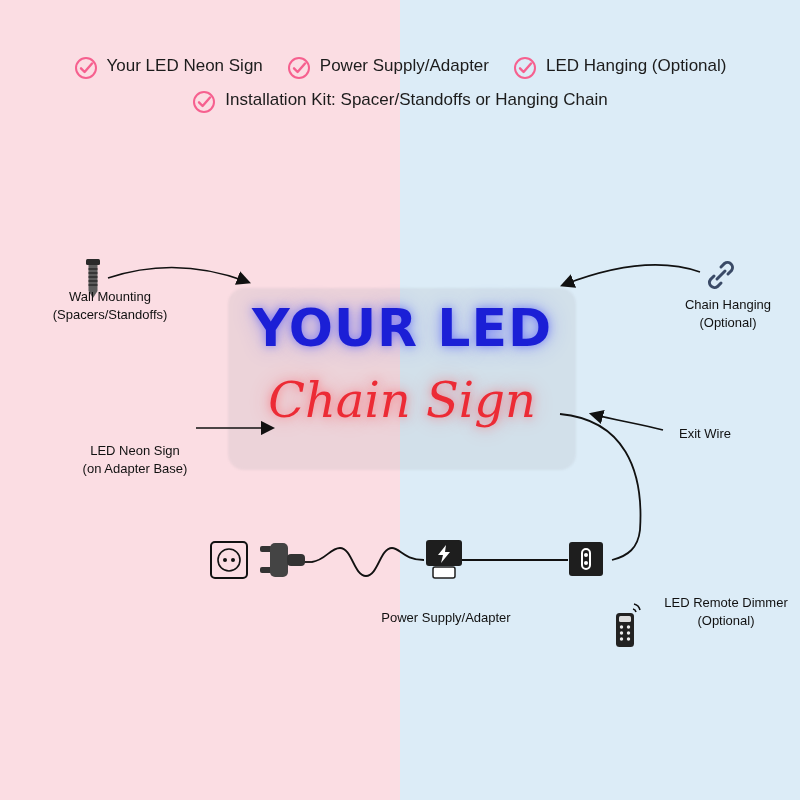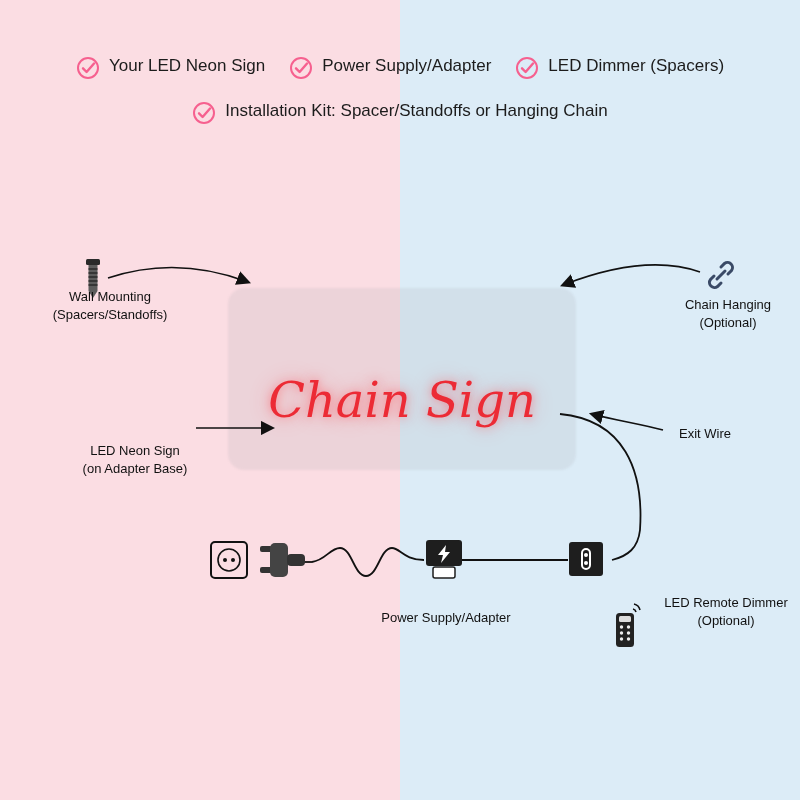--- a/index.html
+++ b/index.html
@@ -169,7 +169,7 @@
             <path d="M7 12.3 L10.6 16 L18 7.5" fill="none" stroke="#f6608f" stroke-width="2.4" stroke-linecap="round" stroke-linejoin="round"></path>
           </svg>
         </span>
-        <span class="check-label">LED Dimmer (Spacers)</span>
+        <span class="check-label">LED Hanging (Optional)</span>
       </div>
 
     </div>

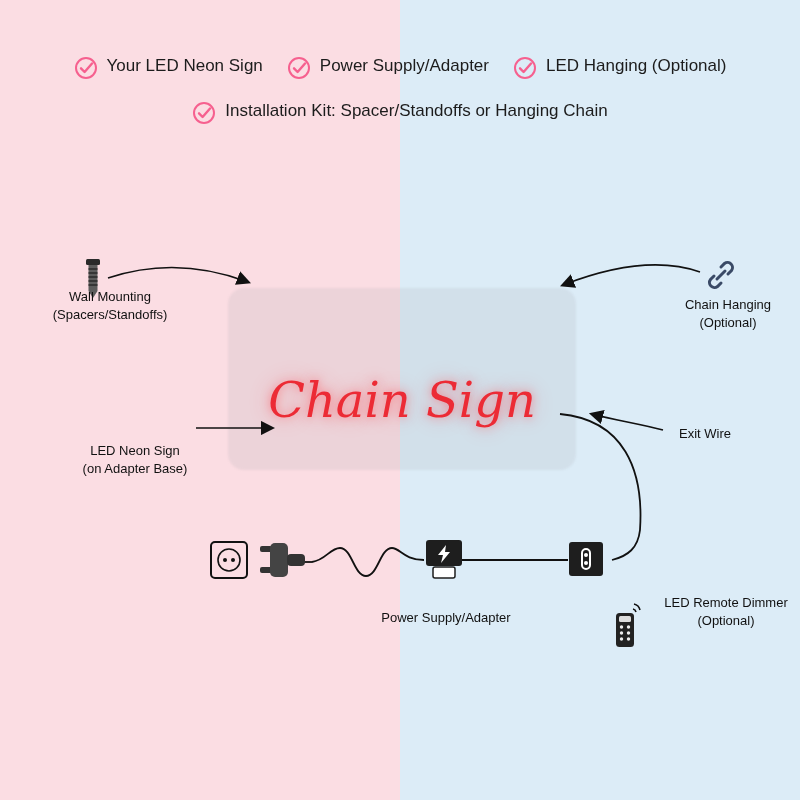--- a/index.html
+++ b/index.html
@@ -65,7 +65,7 @@
     max-width: 190px;
   }
   .check-row.second {
-    margin-top: 20px;
+    margin-top: 9px;
   }
   .check-row.second .check-label {
     max-width: 520px;

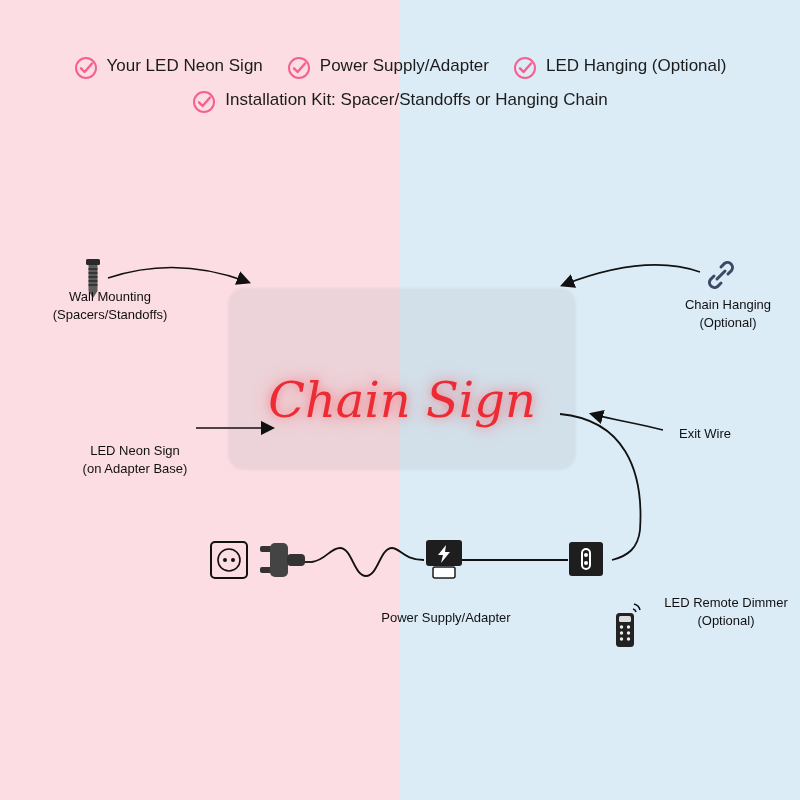--- a/index.html
+++ b/index.html
@@ -188,6 +188,7 @@
   </div>
 
   <div class="acrylic"></div>
+  <div class="neon-top">YOUR LED</div>
   <div class="neon-bottom">Chain Sign</div>
 
   <svg class="lines">

